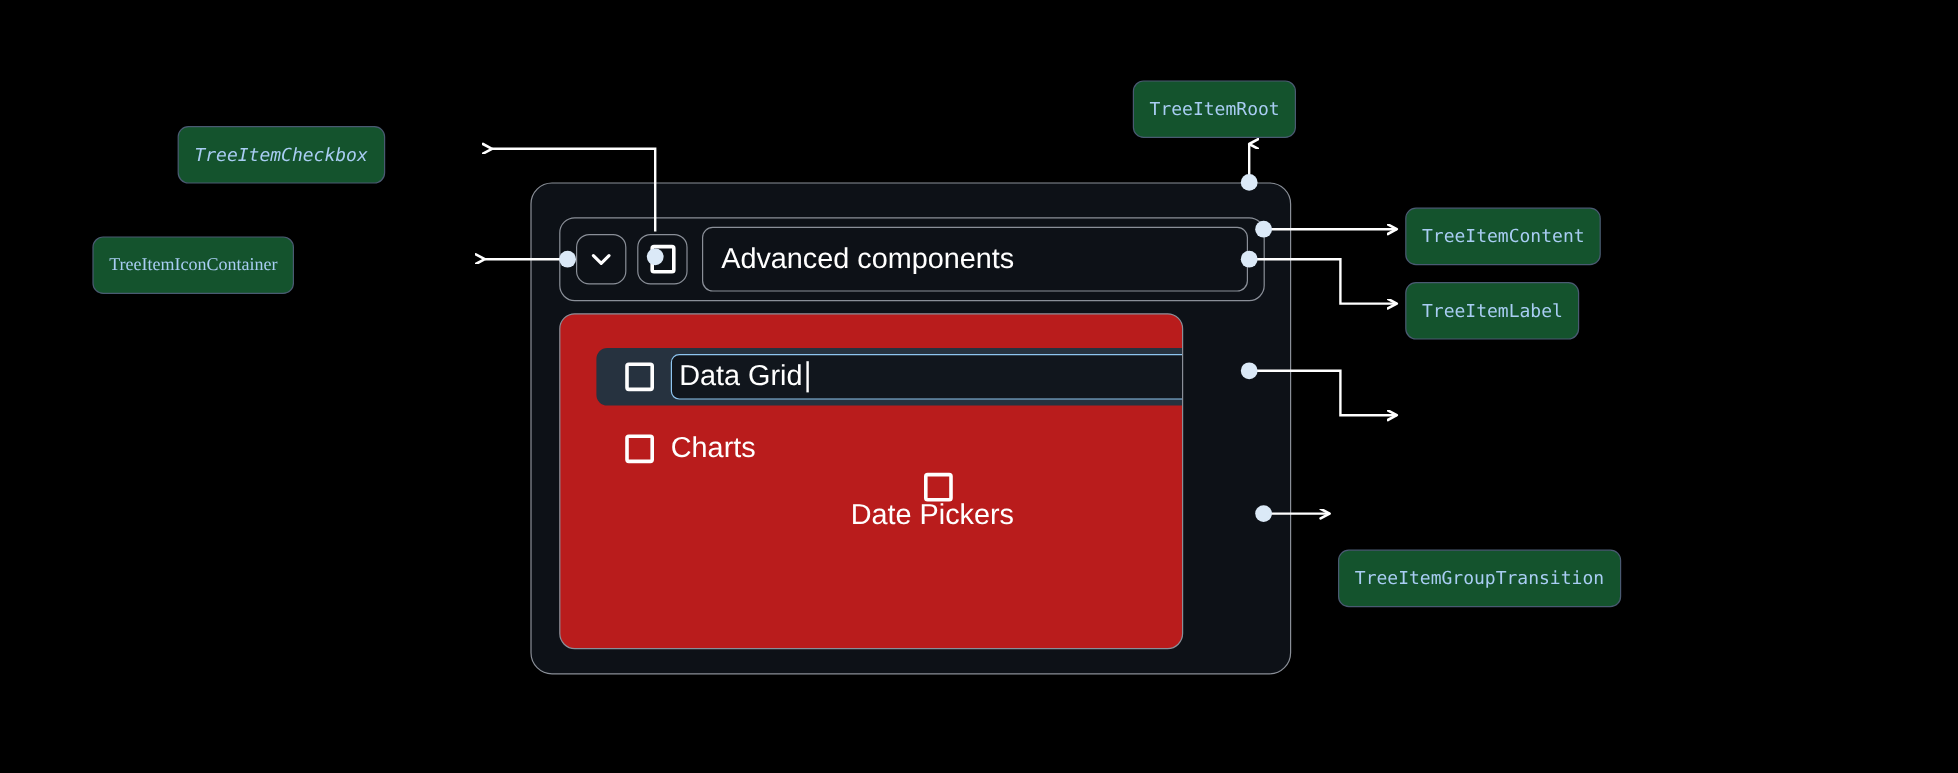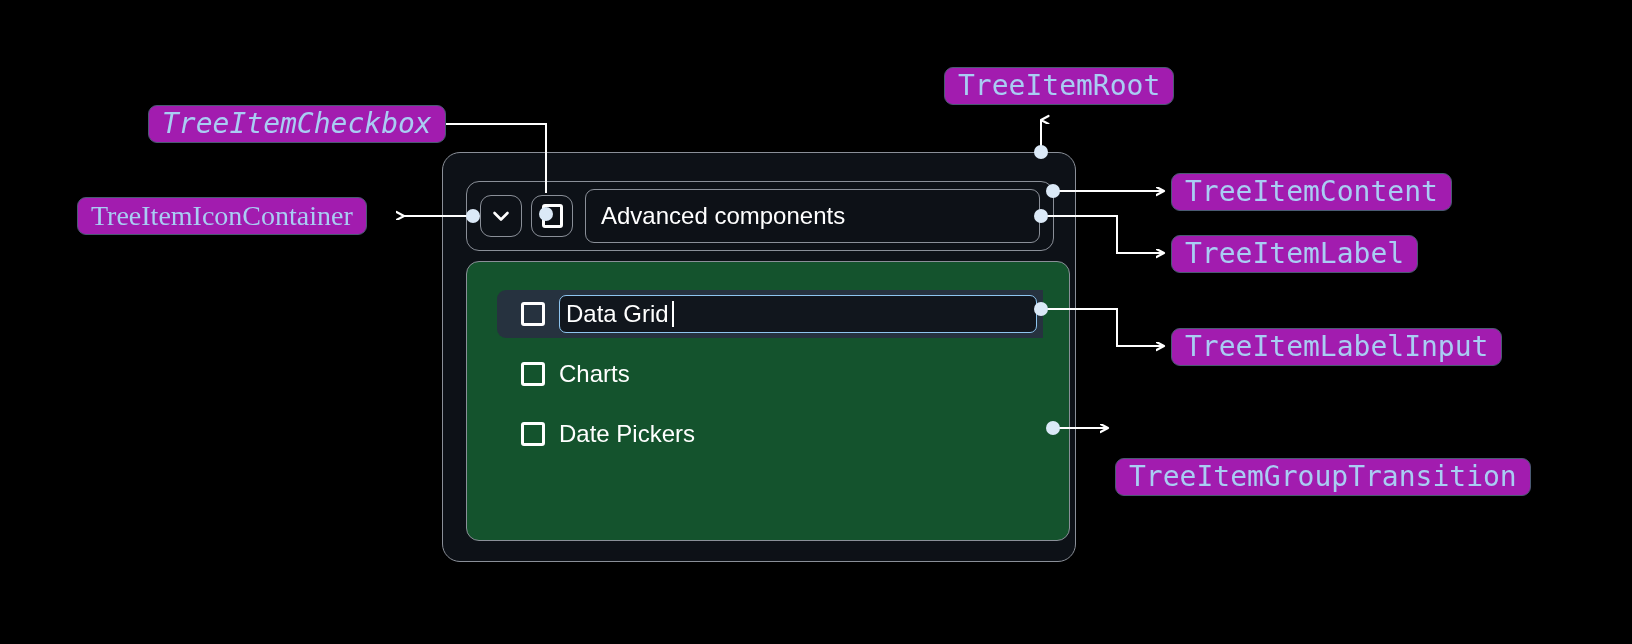--- a/index.html
+++ b/index.html
@@ -41,16 +41,16 @@
     display: flex;
     align-items: center;
     justify-content: center;
-    background: #a21caf;
+    background: #14532d;
     border: 1px solid #4a5a72;
     border-radius: 9px;
     color: #a9cdf3;
     font-family: "DejaVu Sans Mono", monospace;
-    font-size: 28px;
+    font-size: 15px;
     letter-spacing: 0px;
     line-height: 1;
     padding: 0 13px;
-    height: 38px;
+    height: 48px;
     white-space: nowrap;
     z-index: 8;
   }

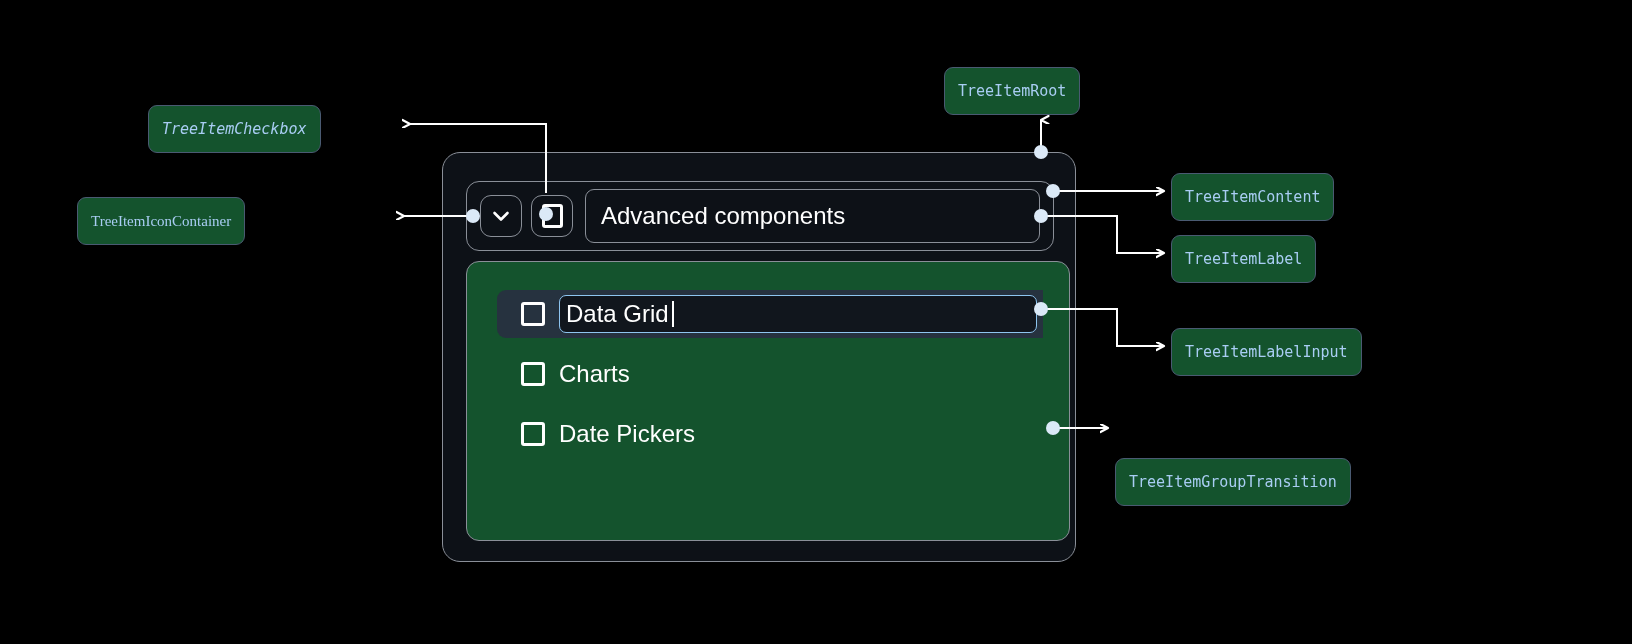--- a/index.html
+++ b/index.html
@@ -138,10 +138,10 @@
     position: absolute;
     left: 23px;
     top: 108px;
-    width: 604px;
+    width: 520px;
     height: 280px;
     box-sizing: border-box;
-    background: #14532d;
+    background: #b91c1c;
     border: 1px solid #8a8f98;
     border-radius: 13px;
     z-index: 3;

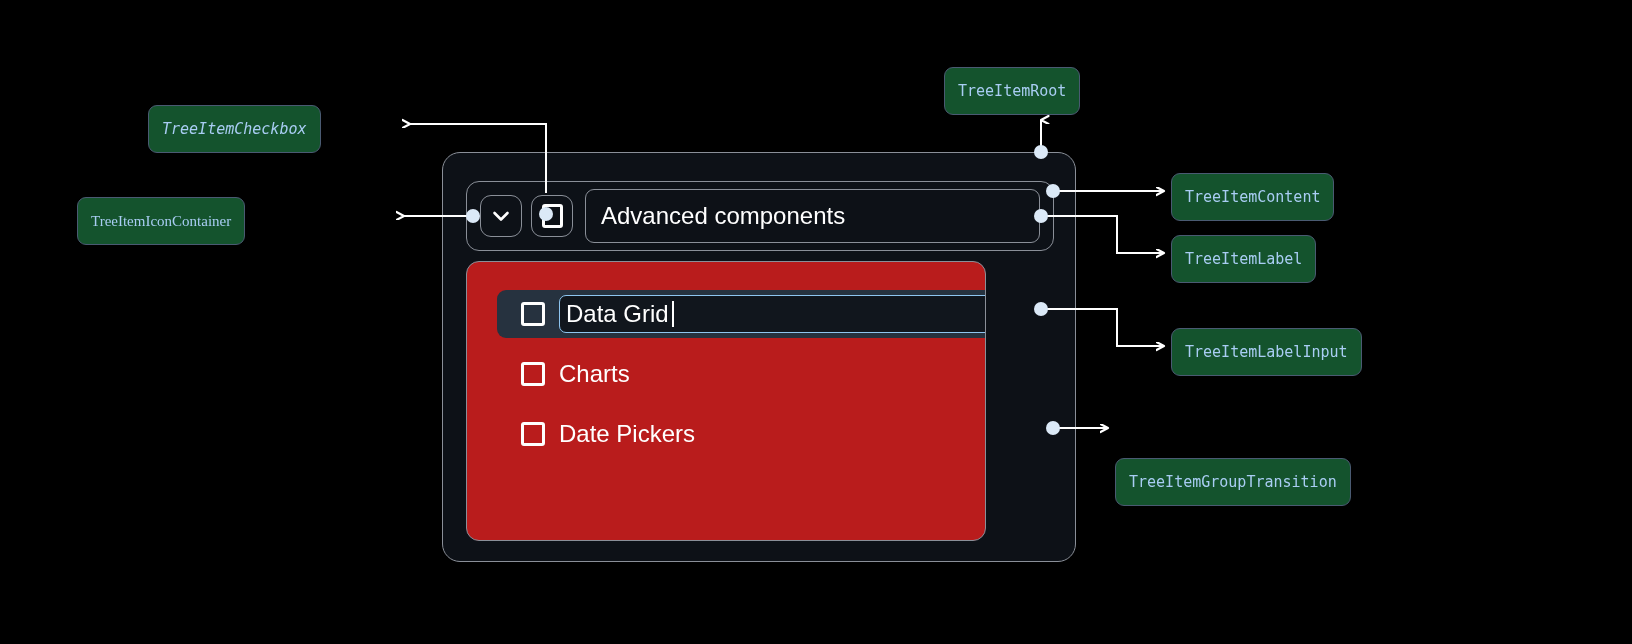--- a/index.html
+++ b/index.html
@@ -311,7 +311,6 @@
 
   <div class="pill" style="left:1171px; top:235px;">TreeItemLabel</div>
 
-  <div class="pill" style="left:1171px; top:328px;">TreeItemLabelInput</div>
 
   <div class="pill" style="left:1115px; top:410px;margin-top:48px;">TreeItemGroupTransition</div>
 

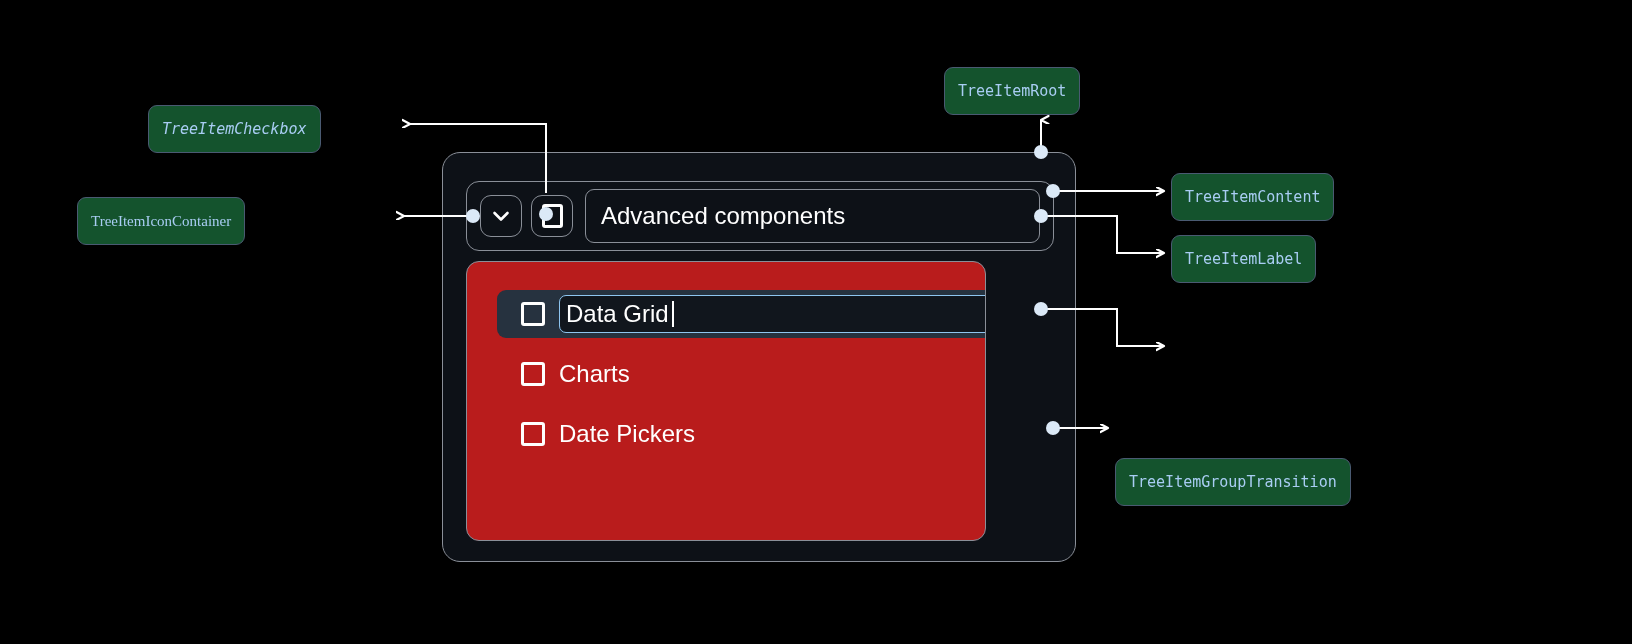--- a/index.html
+++ b/index.html
@@ -251,7 +251,7 @@
         <span class="row-text">Charts</span>
       </div>
 
-      <div class="tree-row" style="top:148px;">
+      <div class="tree-row" style="top:132px;flex-direction:column;">
         <span class="row-cb"></span>
         <span class="row-text">Date Pickers</span>
       </div>

